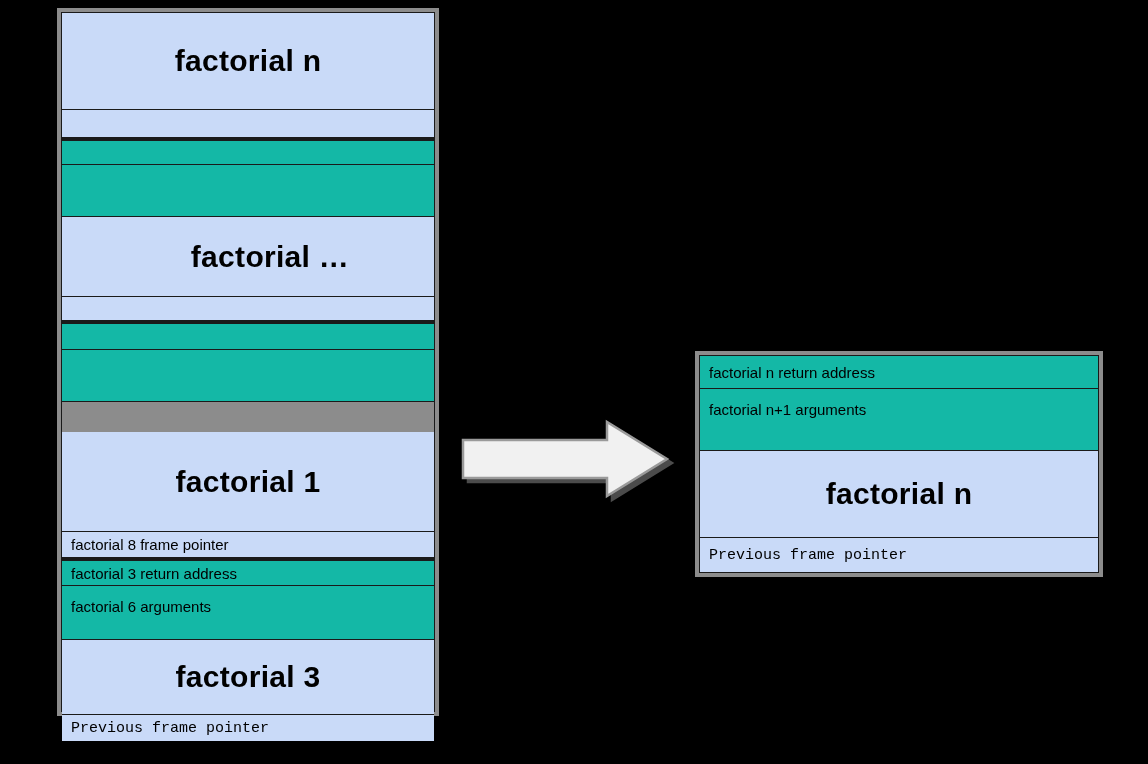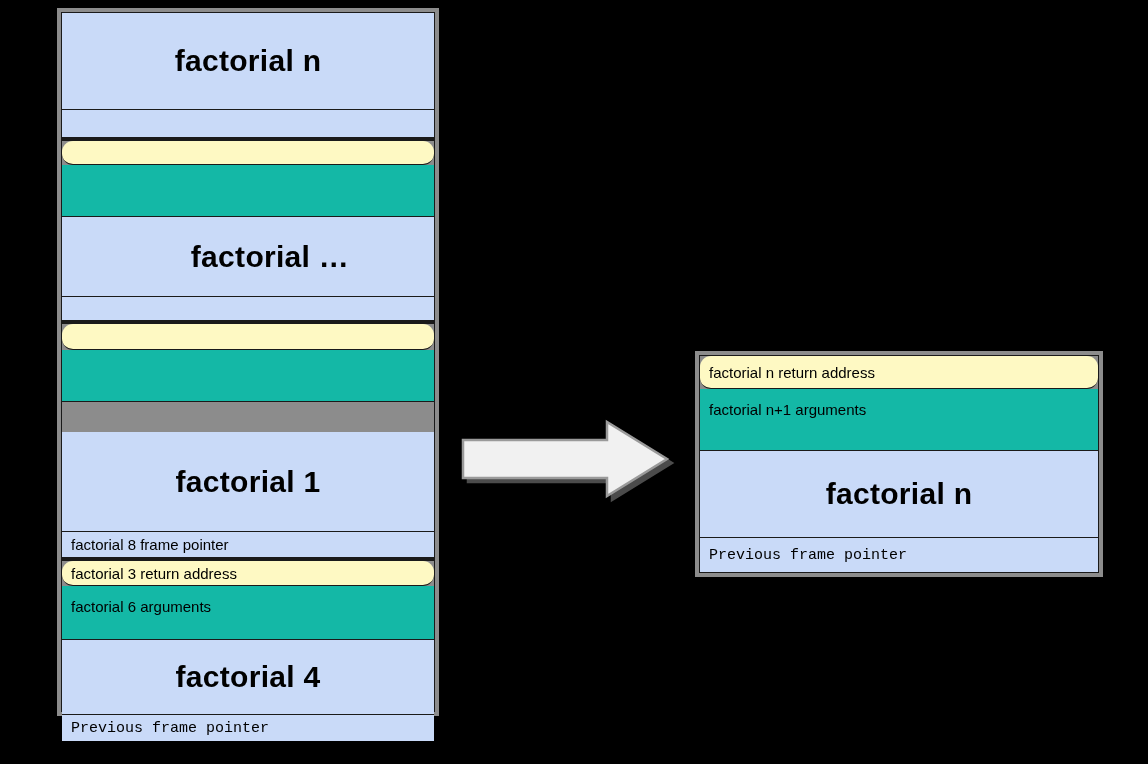--- a/index.html
+++ b/index.html
@@ -58,7 +58,7 @@
     padding-top: 12px;
   }
   .blue   { background: #c9daf8; }
-  .green  { background: #fef9c3; border-radius: 11px; }
+  .green  { background: #14b8a6; }
   .yellow { background: #14b8a6; }
   .group-divider {
     flex: 0 0 auto;

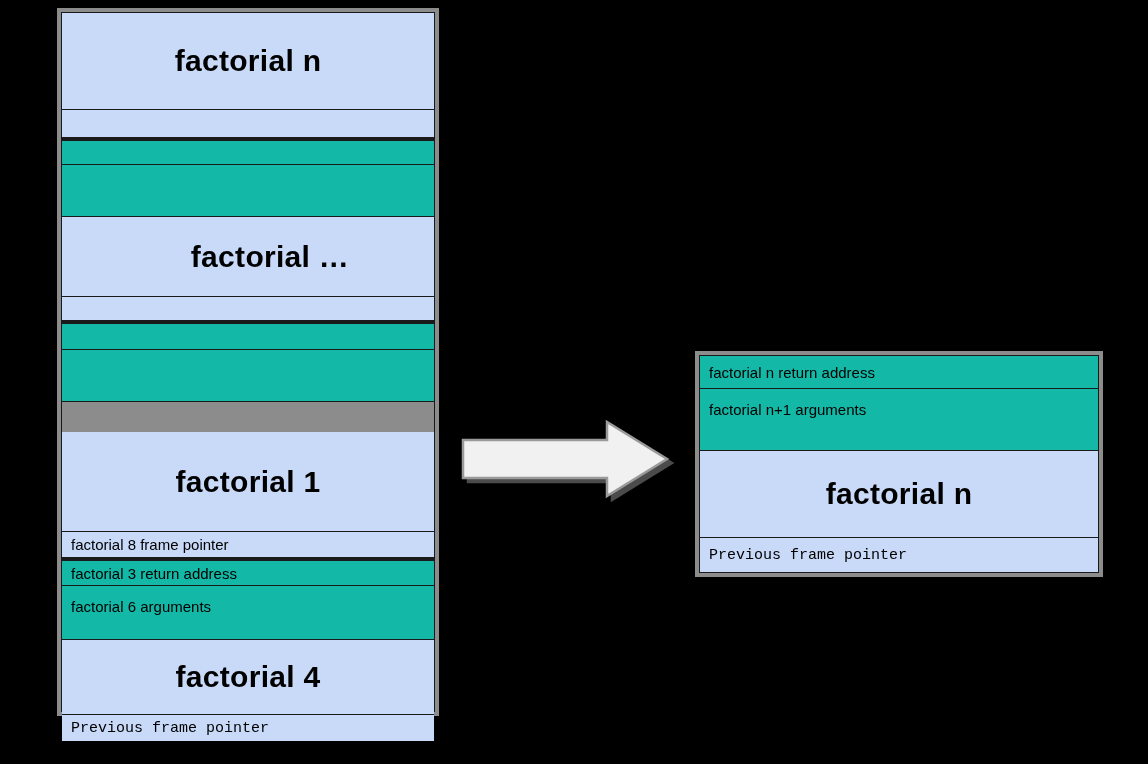--- a/index.html
+++ b/index.html
@@ -125,7 +125,7 @@
       <div class="group-divider"></div>
       <div class="cell green small" id="l-r10">factorial 3 return address</div>
       <div class="cell yellow small small-top" id="l-r11">factorial 6 arguments</div>
-      <div class="cell blue big" id="l-r12">factorial 4</div>
+      <div class="cell blue big" id="l-r12">factorial 3</div>
       <div class="cell blue small" id="l-r13">Previous frame pointer</div>
     </div>
   </div>

